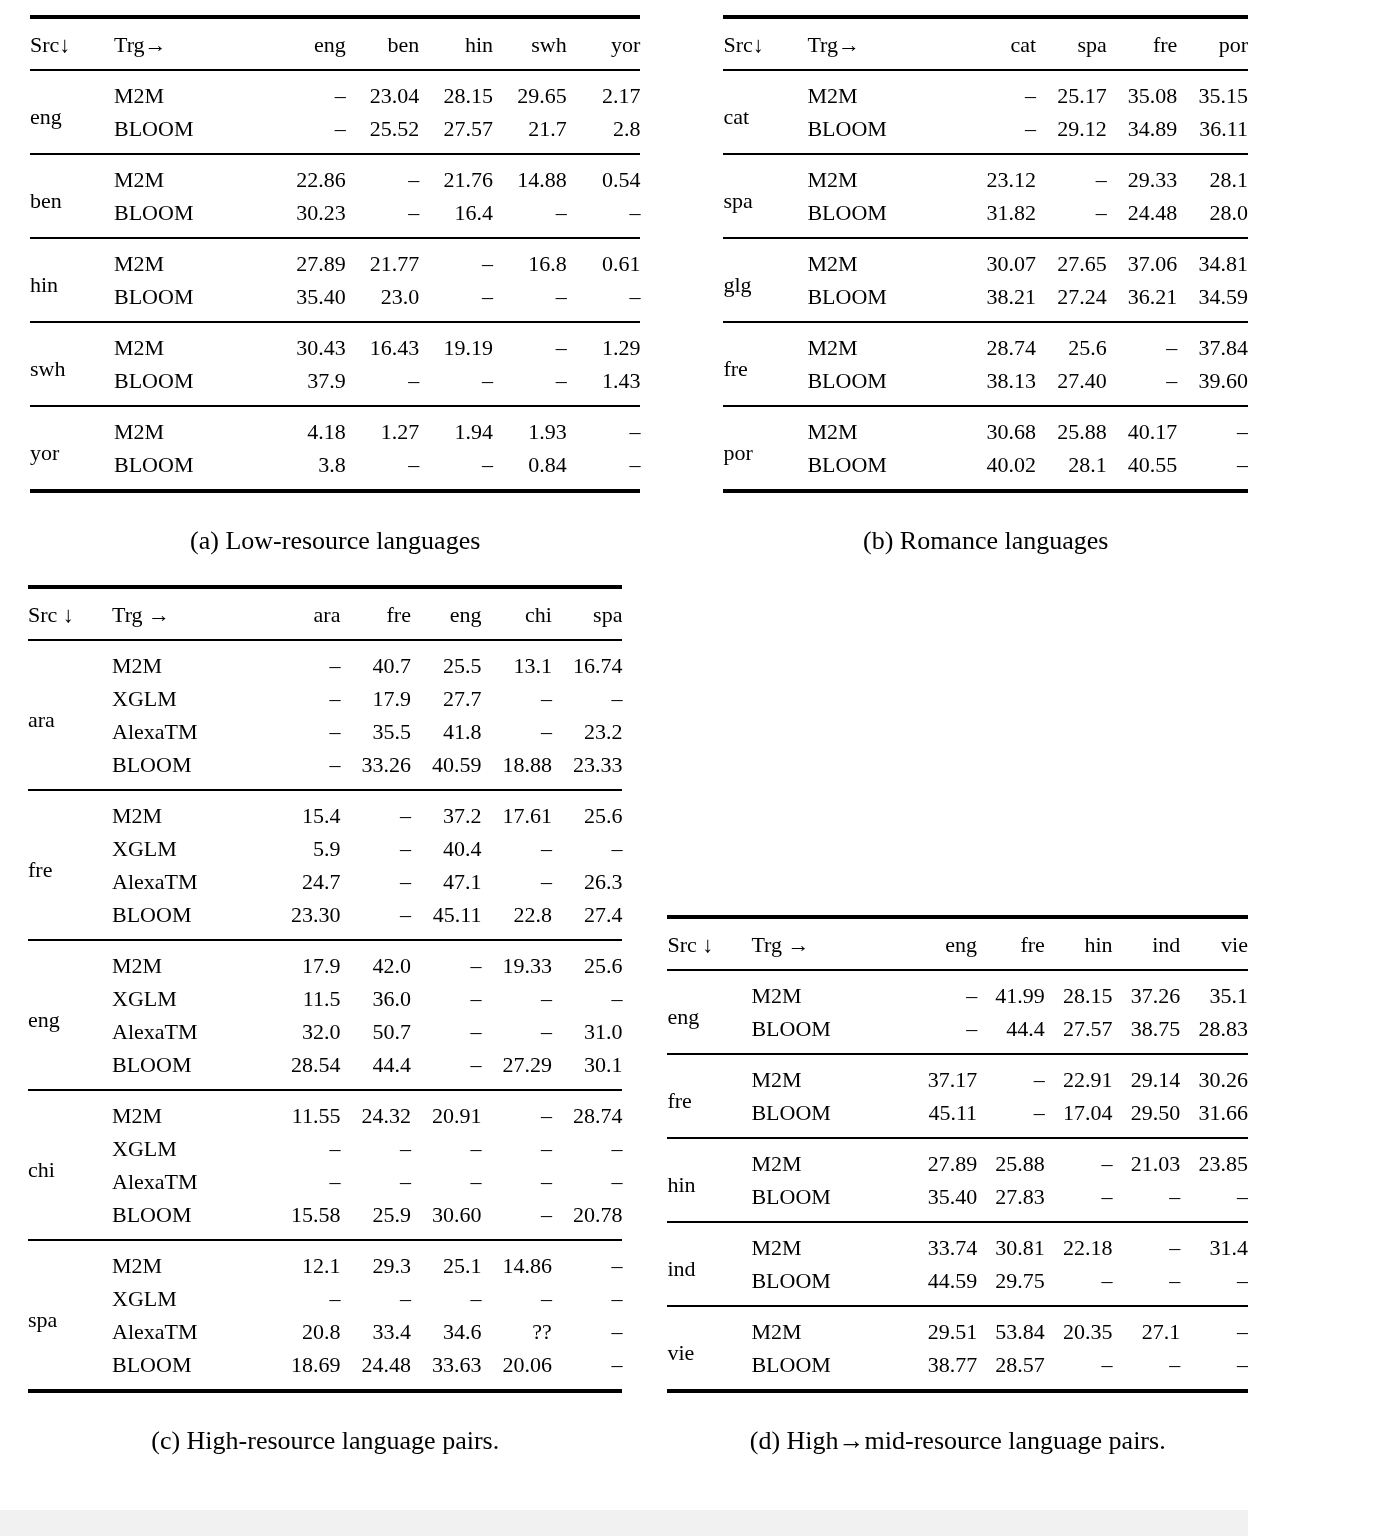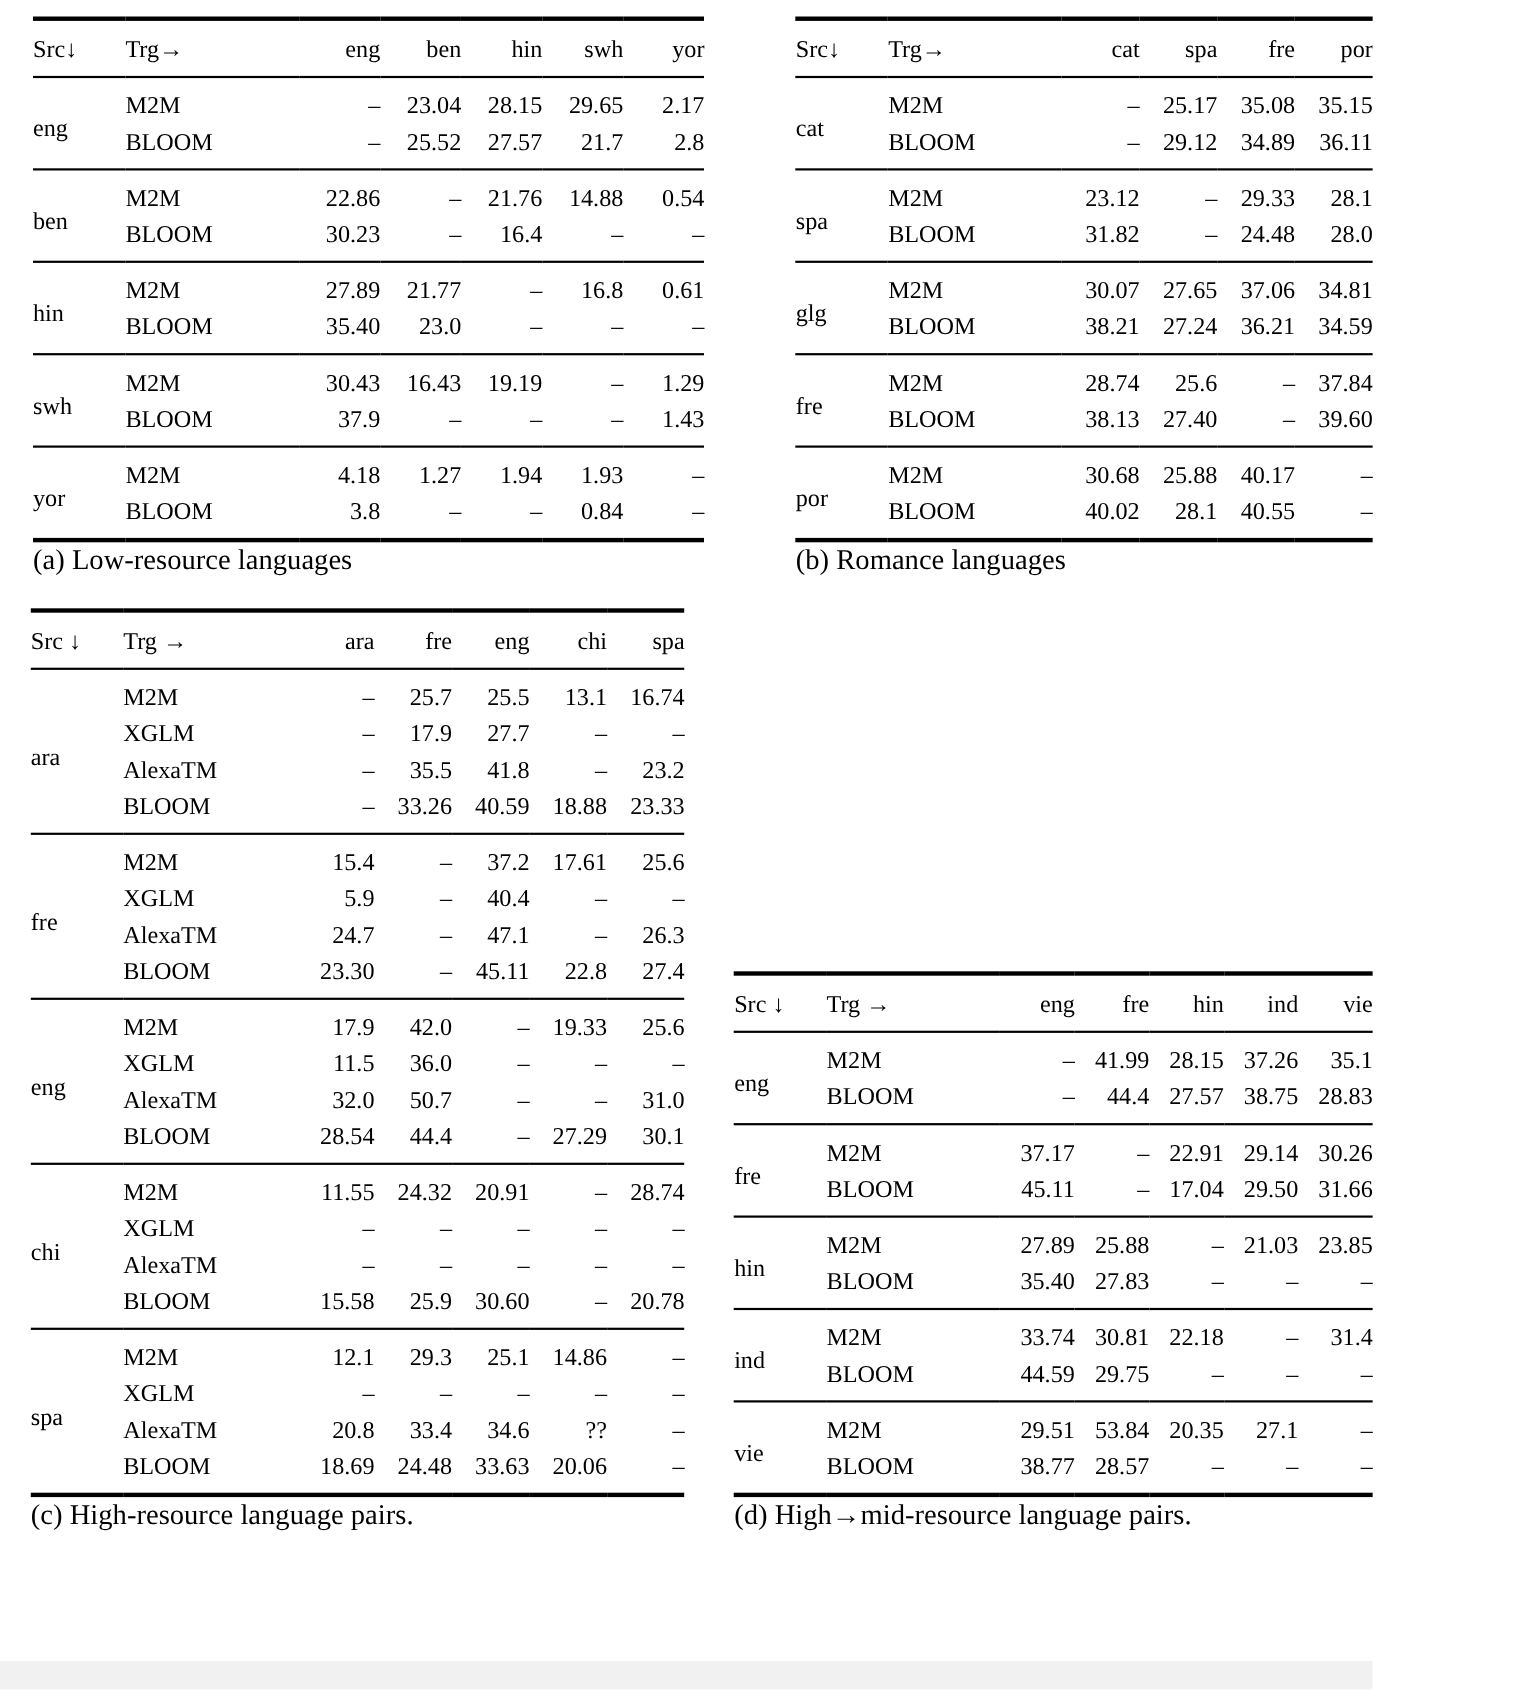--- a/index.html
+++ b/index.html
@@ -48,9 +48,9 @@
   tbody tr:last-child  td { padding-bottom: 8px; }
 
   figcaption {
-    text-align: left;
+    text-align: center;
     font-size: 26px;
-    margin-top: 0;
+    margin-top: 32px;
     line-height: 32px;
   }
 

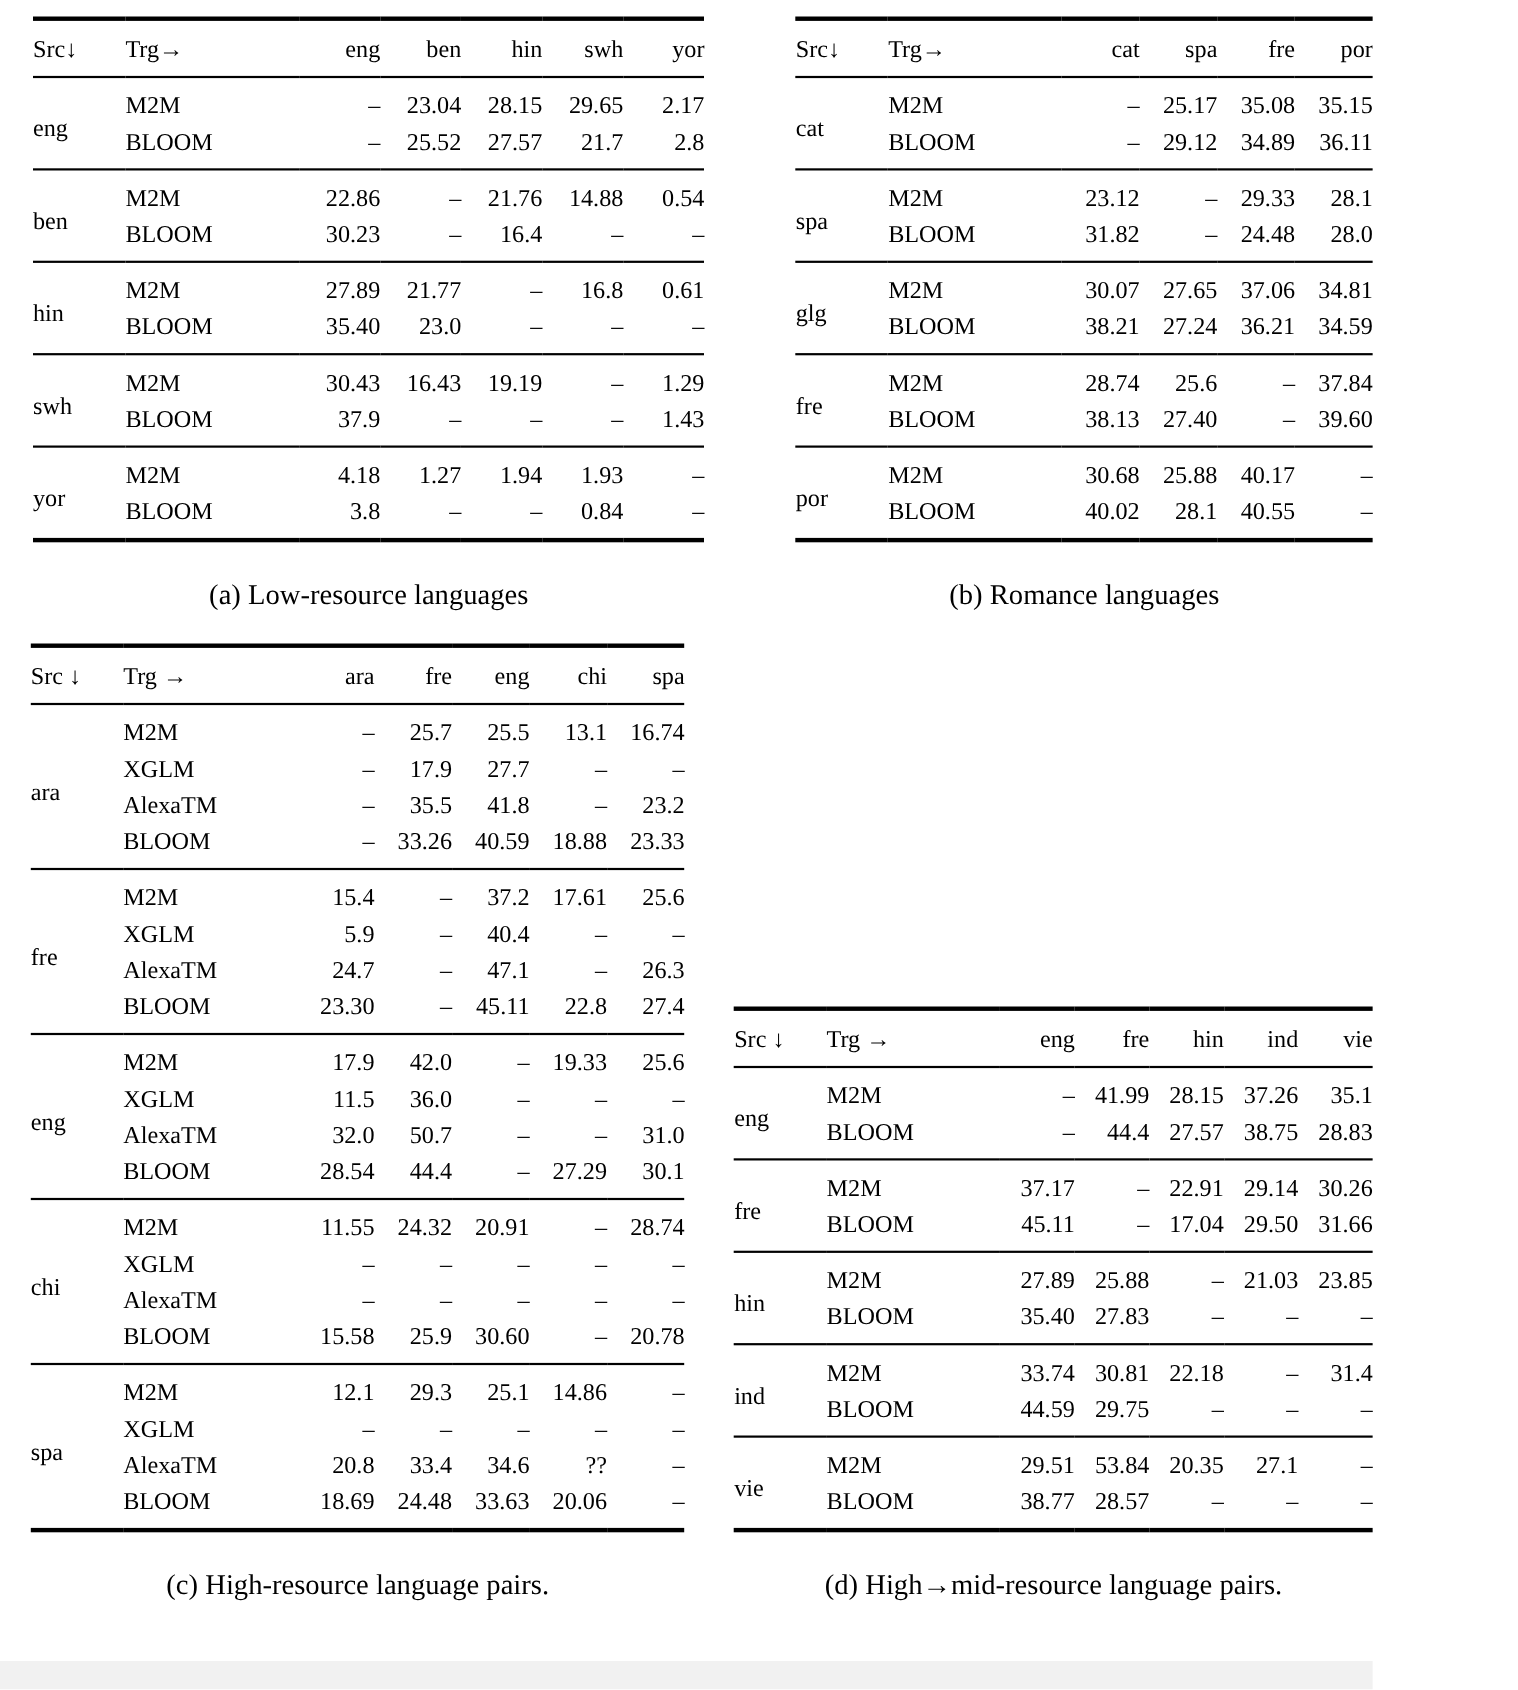--- a/index.html
+++ b/index.html
@@ -331,7 +331,7 @@
               <td class="src" rowspan="4">ara</td>
               <td class="model">M2M</td>
               <td class="val">–</td>
-              <td class="val">25.7</td>
+              <td class="val">40.7</td>
               <td class="val">25.5</td>
               <td class="val">13.1</td>
               <td class="val">16.74</td>

